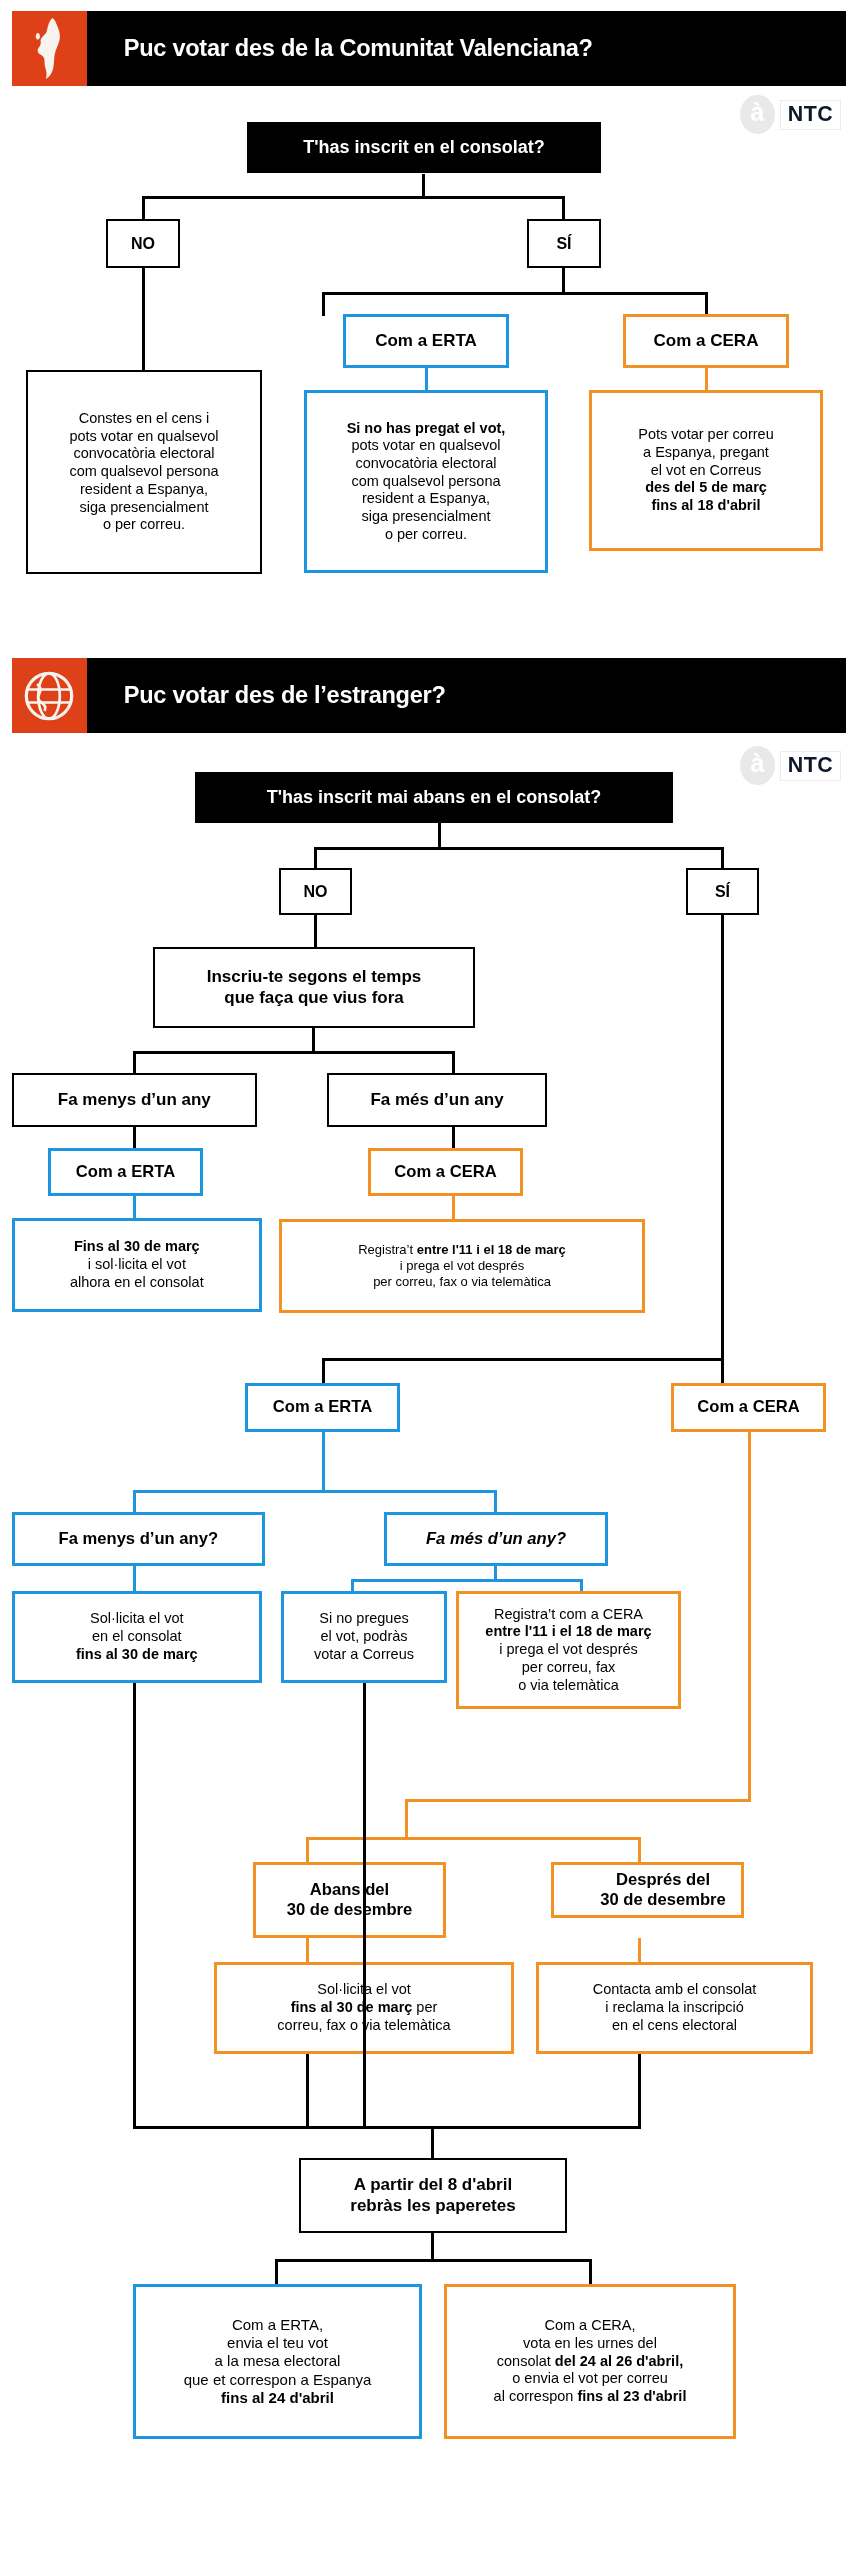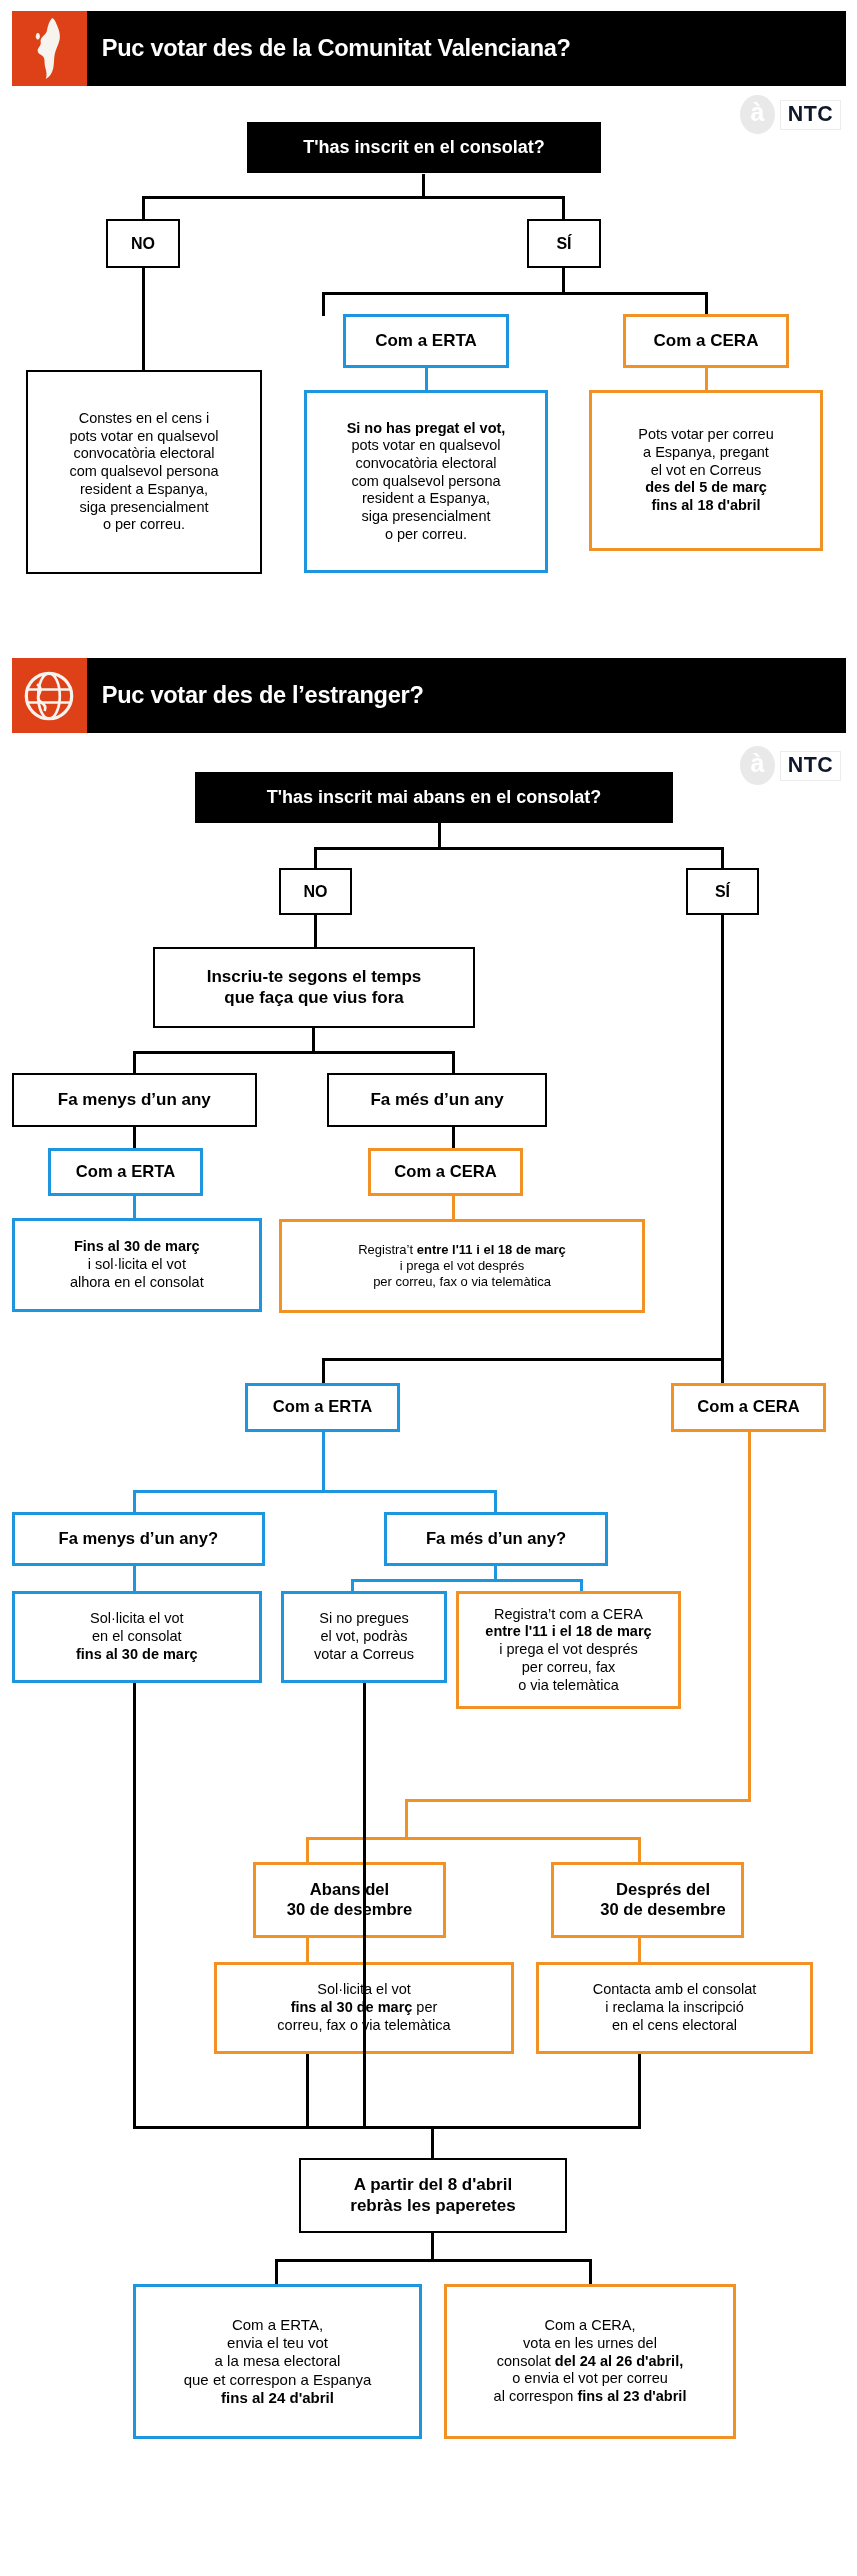--- a/index.html
+++ b/index.html
@@ -17,7 +17,7 @@
     flex:0 0 75px;
   }
   .banner .btitle{
-    flex:1;display:flex;align-items:center;padding-left:15px;
+    flex:1;display:flex;align-items:center;padding-left:37px;
     color:#fff;font-weight:bold;font-size:23.6px;letter-spacing:-0.3px;
     white-space:nowrap;
   }

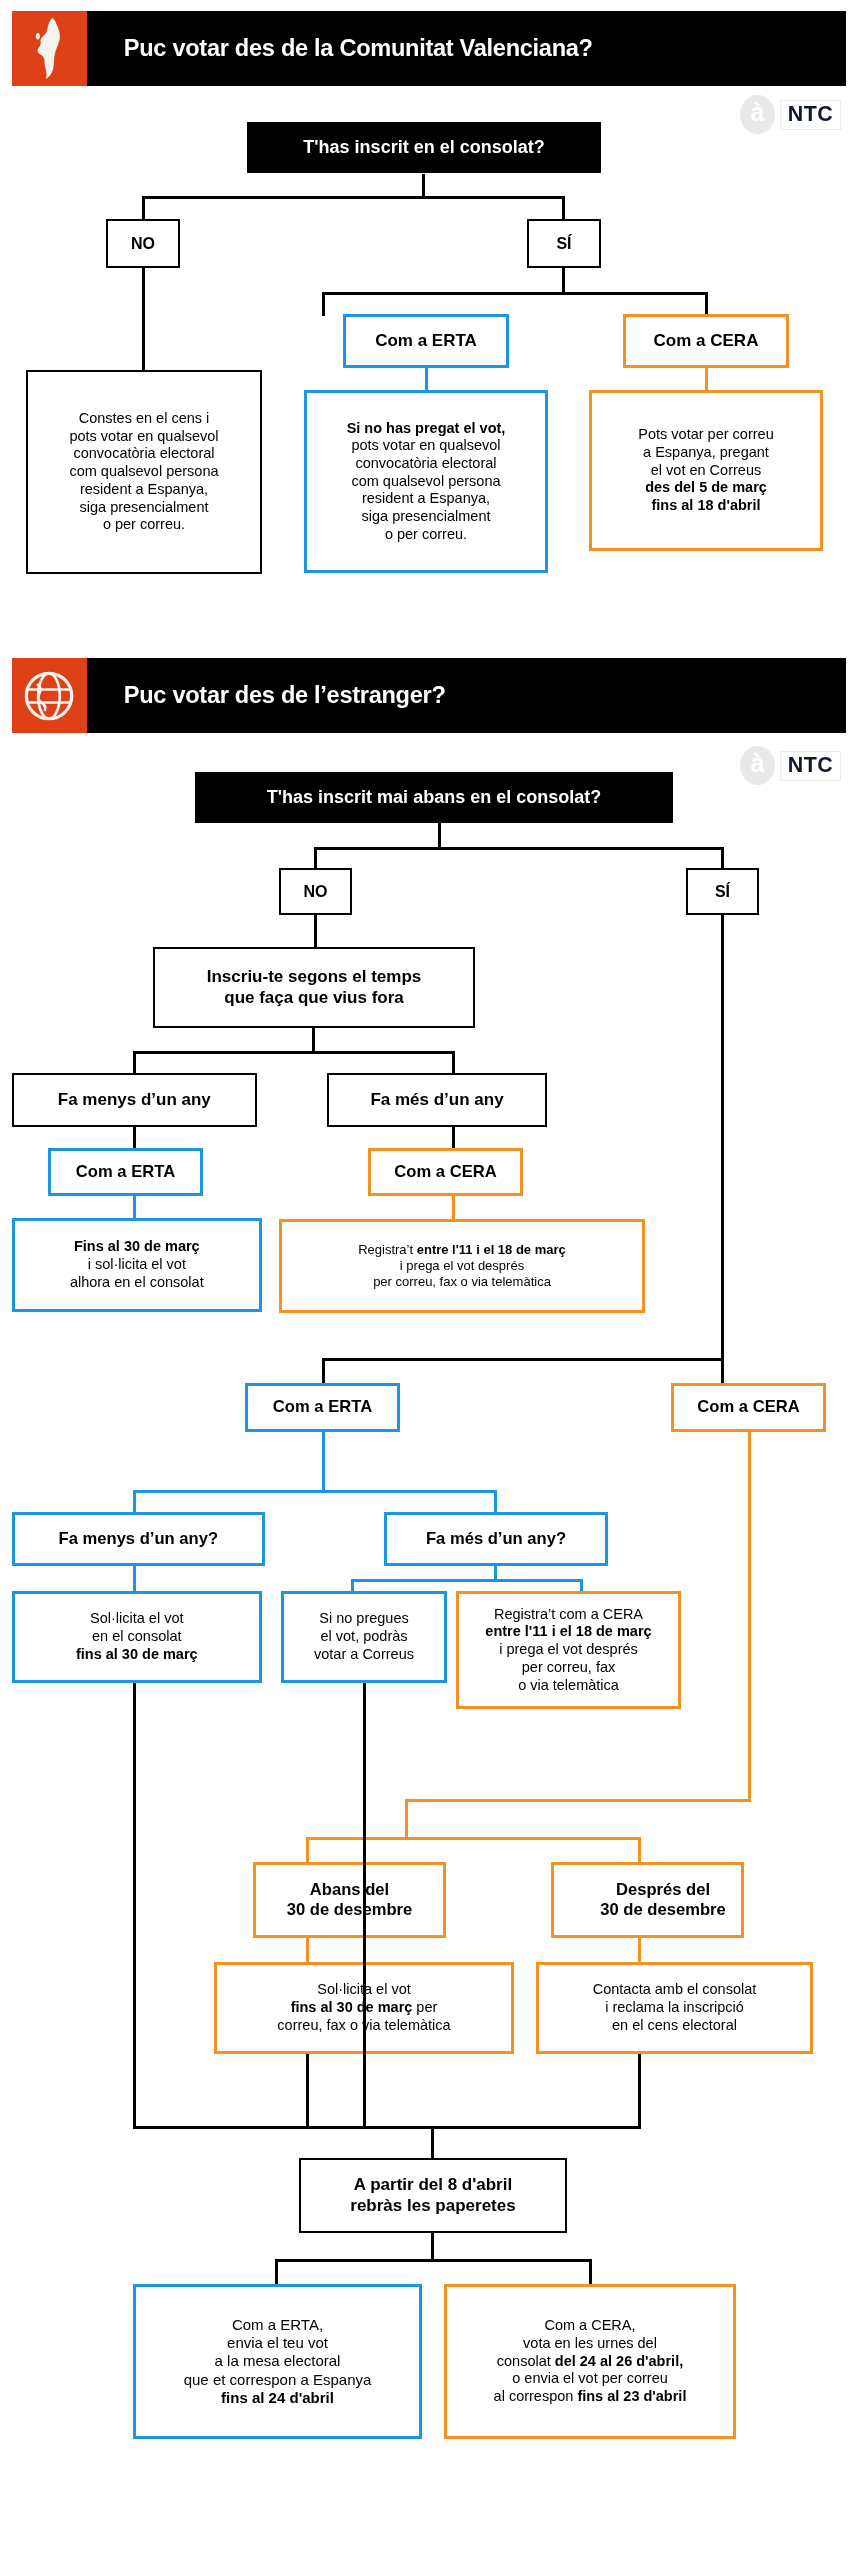--- a/index.html
+++ b/index.html
@@ -246,7 +246,7 @@
   <div class="node n-blue" style="left:11.8px;top:1512px;width:253px;height:54px;font-size:16.6px;font-weight:bold;">
     <div class="inner">Fa menys d’un any?</div>
   </div>
-  <div class="node n-blue" style="left:384px;top:1512px;width:224px;height:54px;font-size:16.6px;font-weight:bold;">
+  <div class="node n-blue" style="left:384px;top:1512px;width:224px;height:54px;font-size:16.6px;font-weight:bold;font-style:italic;">
     <div class="inner">Fa més d’un any?</div>
   </div>
 

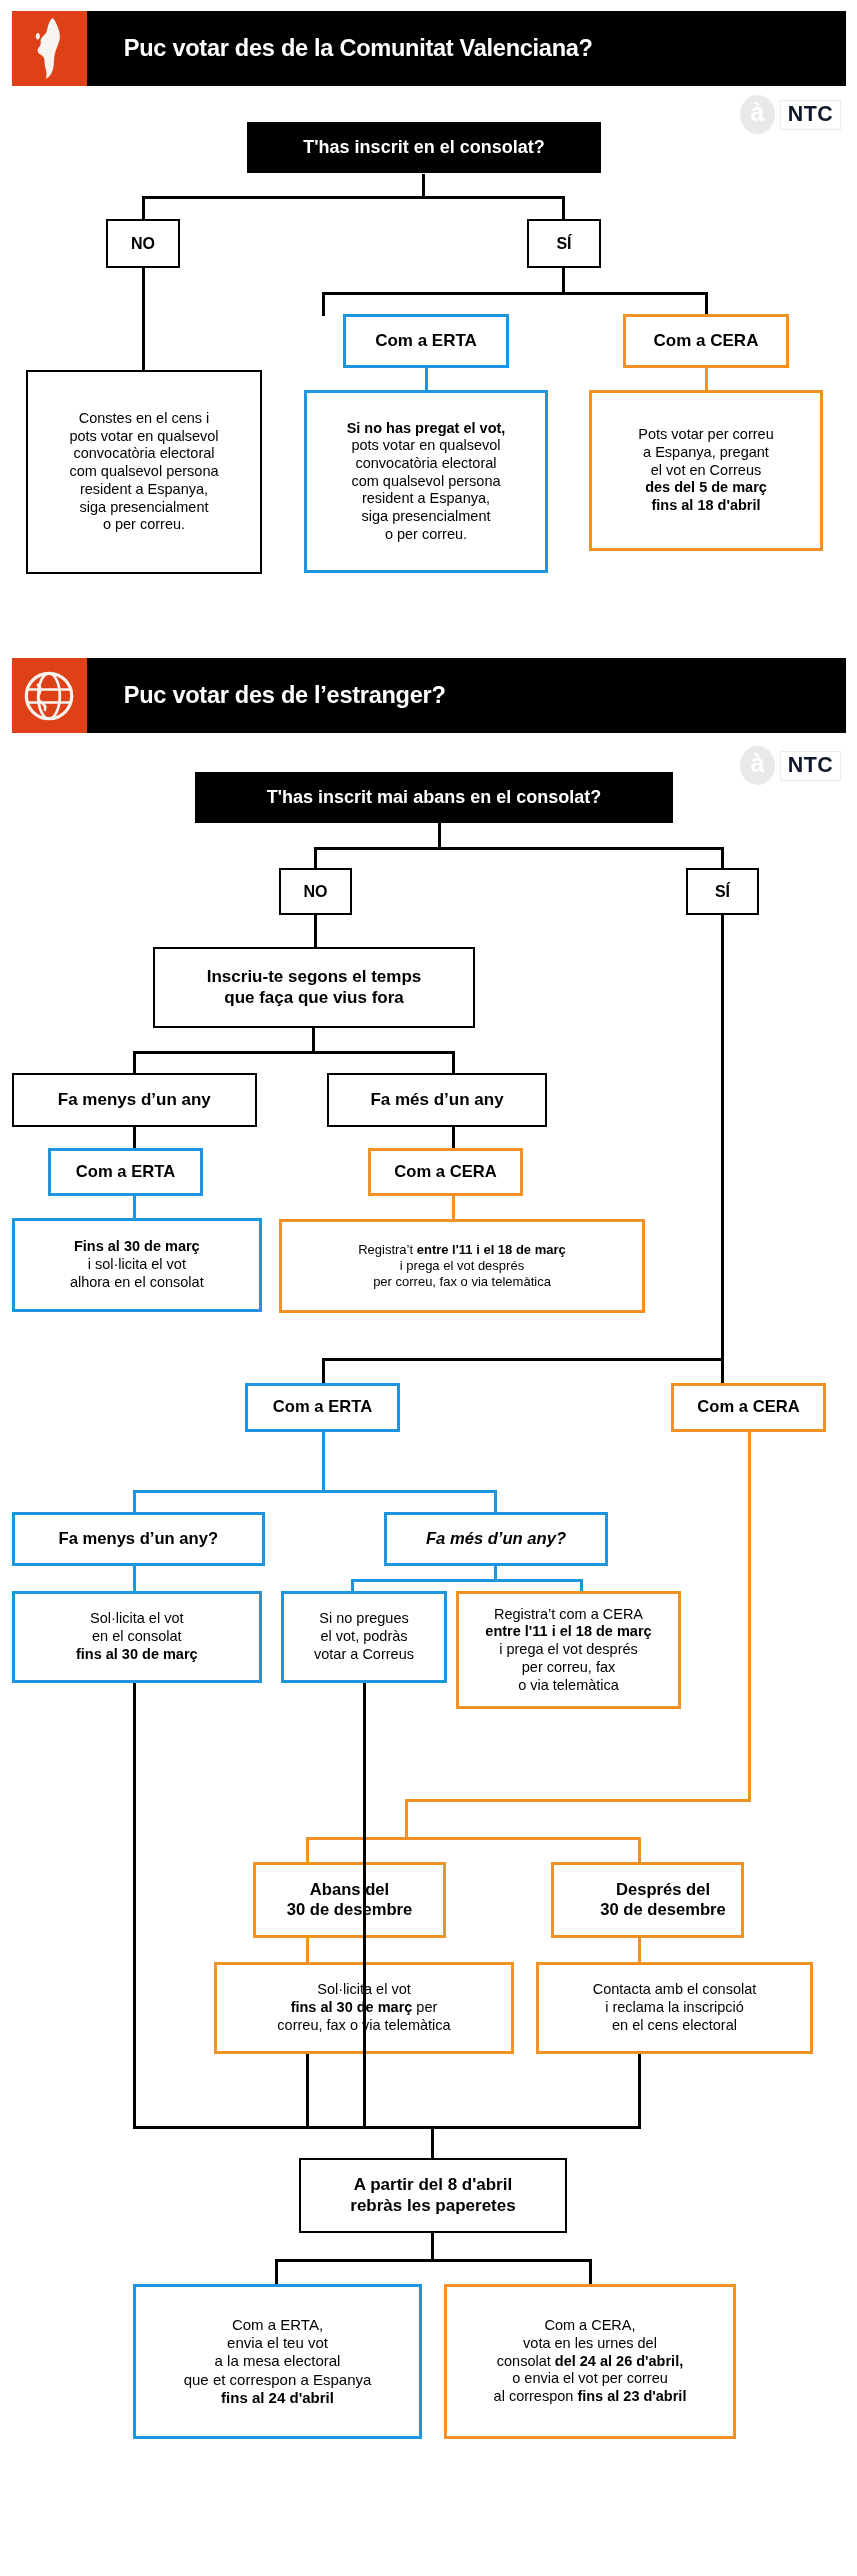--- a/index.html
+++ b/index.html
@@ -295,7 +295,7 @@
       <div>30 de desembre</div>
     </div>
   </div>
-  <div class="node n-orange" style="left:551px;top:1862px;width:193px;height:76px;font-size:16.6px;font-weight:bold;padding-left:31px;">
+  <div class="node n-orange" style="left:551px;top:1862px;width:193px;height:56px;font-size:16.6px;font-weight:bold;padding-left:31px;">
     <div class="inner">
       <div>Després del</div>
       <div>30 de desembre</div>

